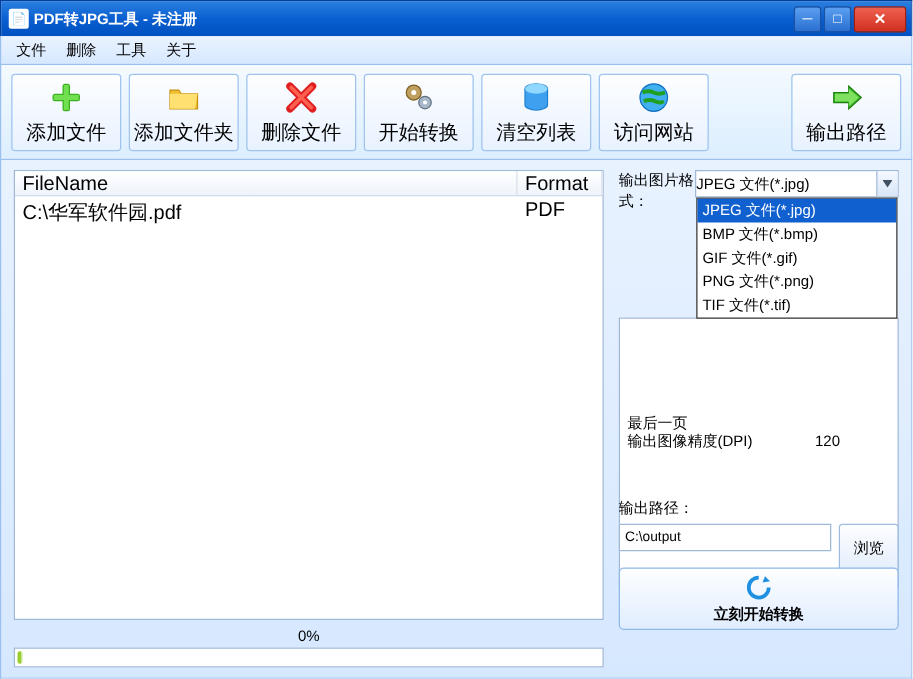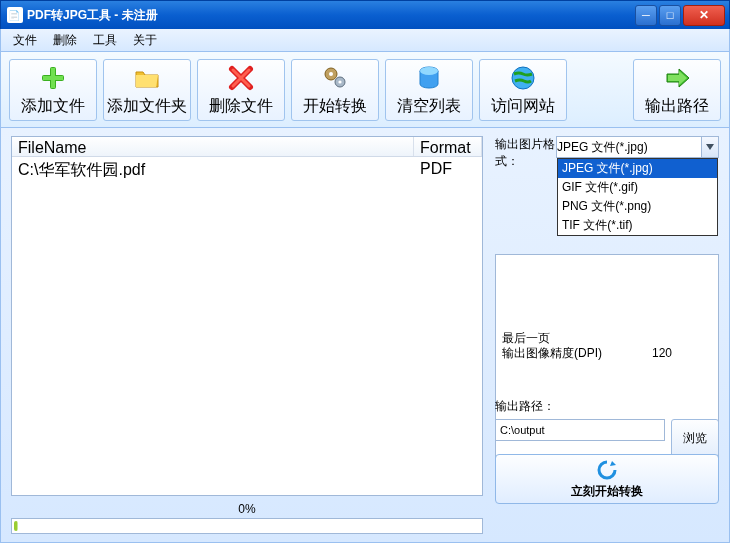--- a/index.html
+++ b/index.html
@@ -176,6 +176,7 @@
       </span>
       <div class="dropdown-list">
         <div class="opt sel">JPEG 文件(*.jpg)</div>
+        <div class="opt">BMP 文件(*.bmp)</div>
         <div class="opt">GIF 文件(*.gif)</div>
         <div class="opt">PNG 文件(*.png)</div>
         <div class="opt">TIF 文件(*.tif)</div>

